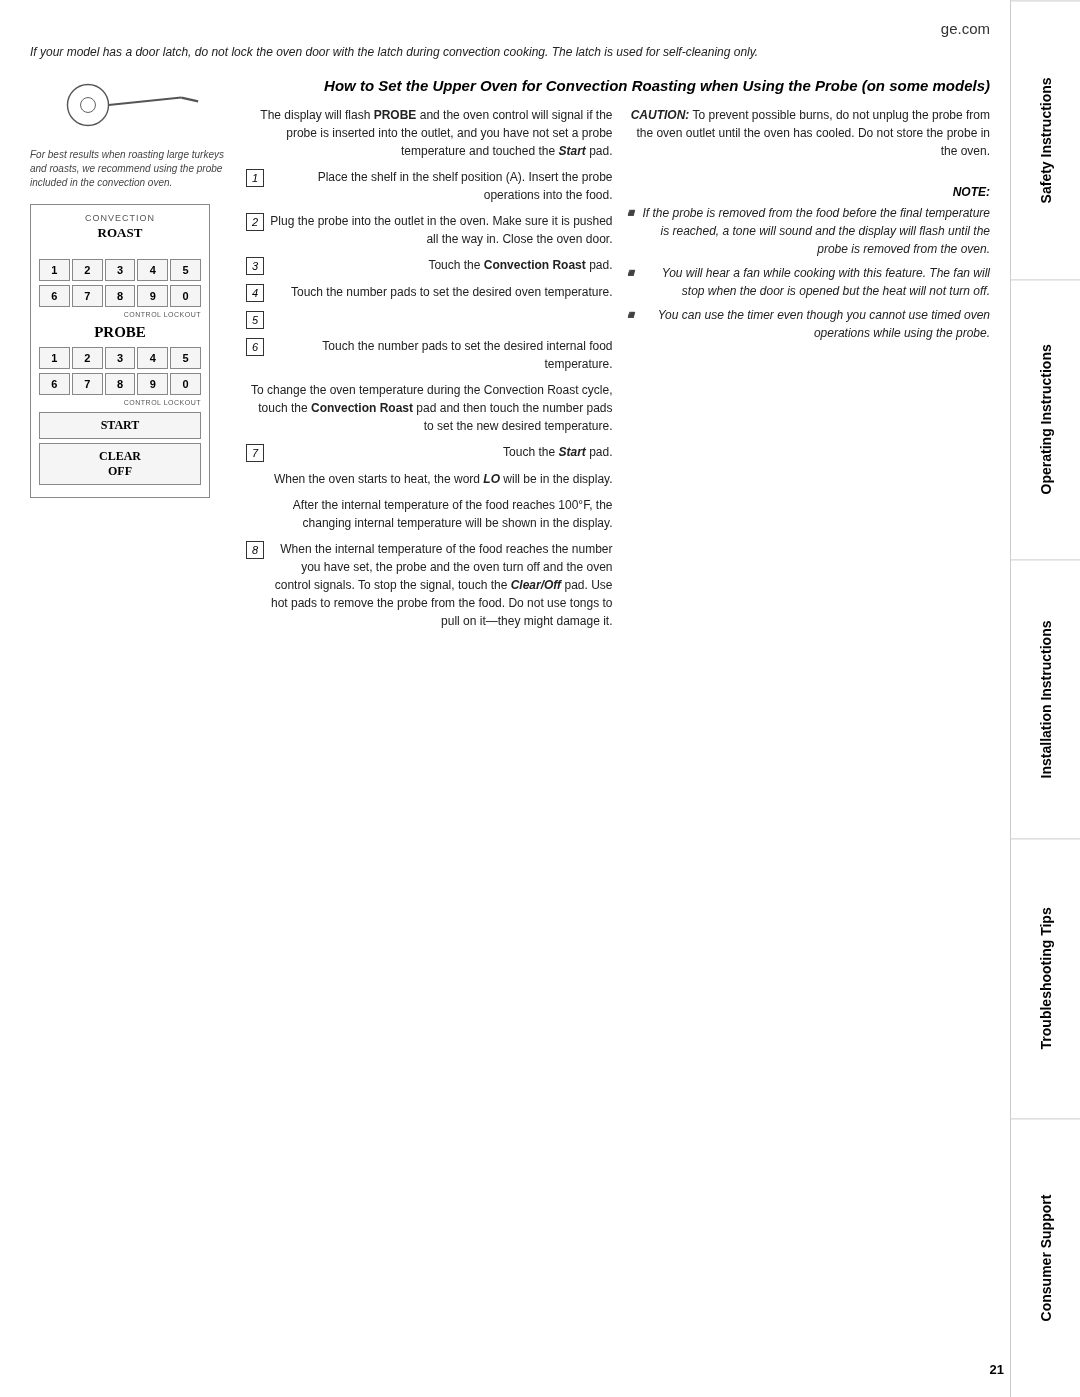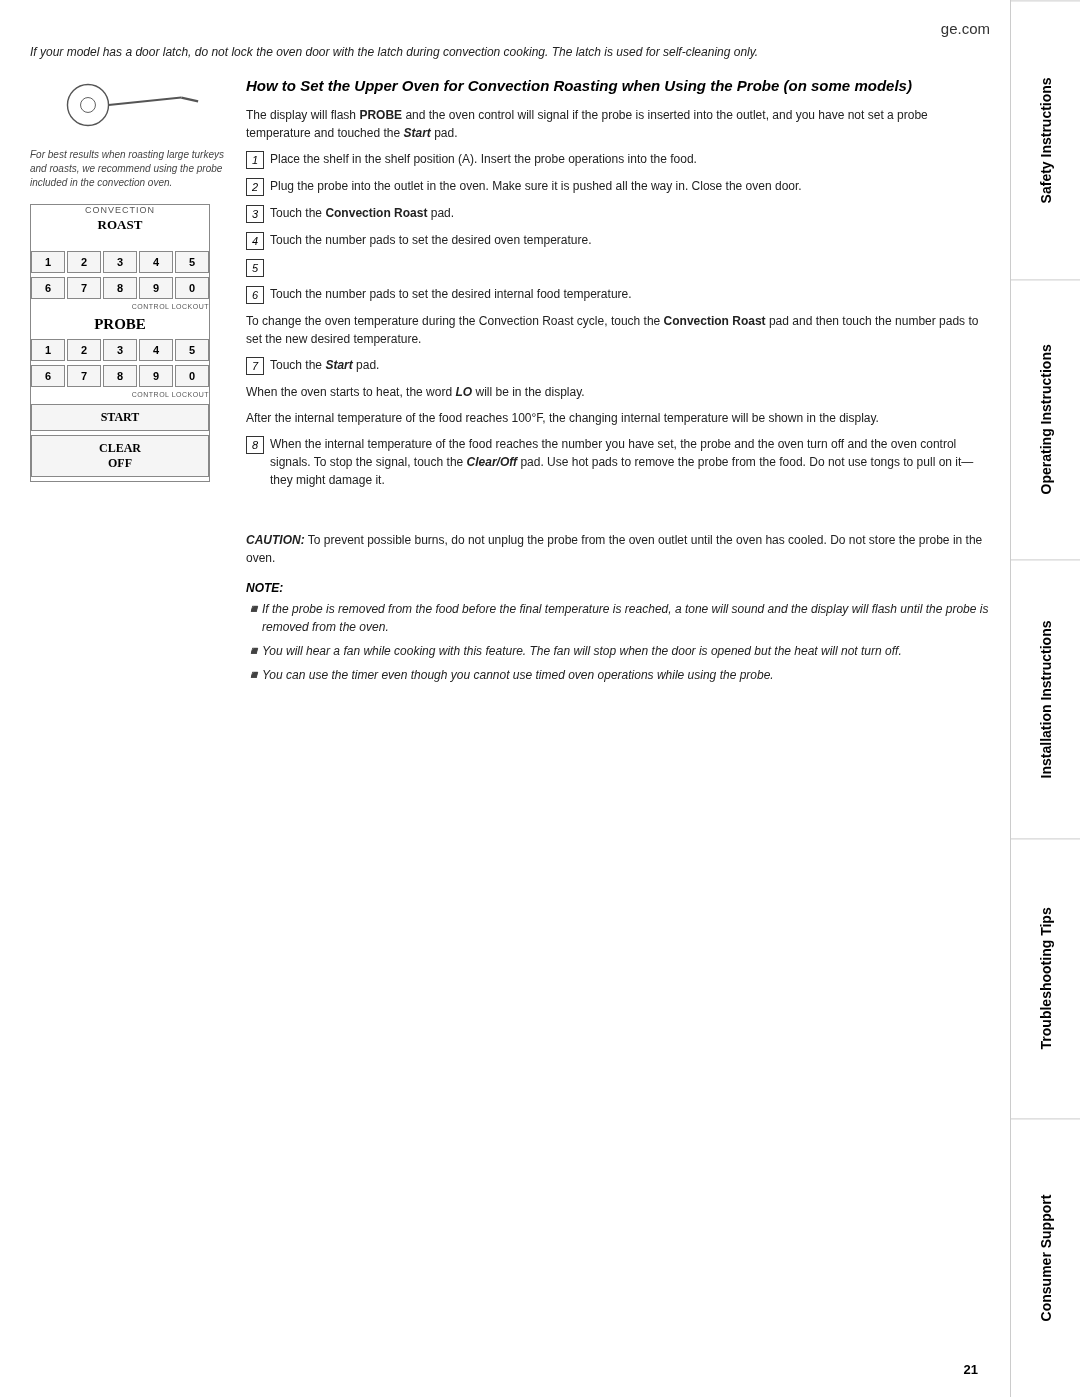--- a/index.html
+++ b/index.html
@@ -81,6 +81,7 @@
 
     .right-col {
       flex: 1;
+      text-align: right;
     }
 
     

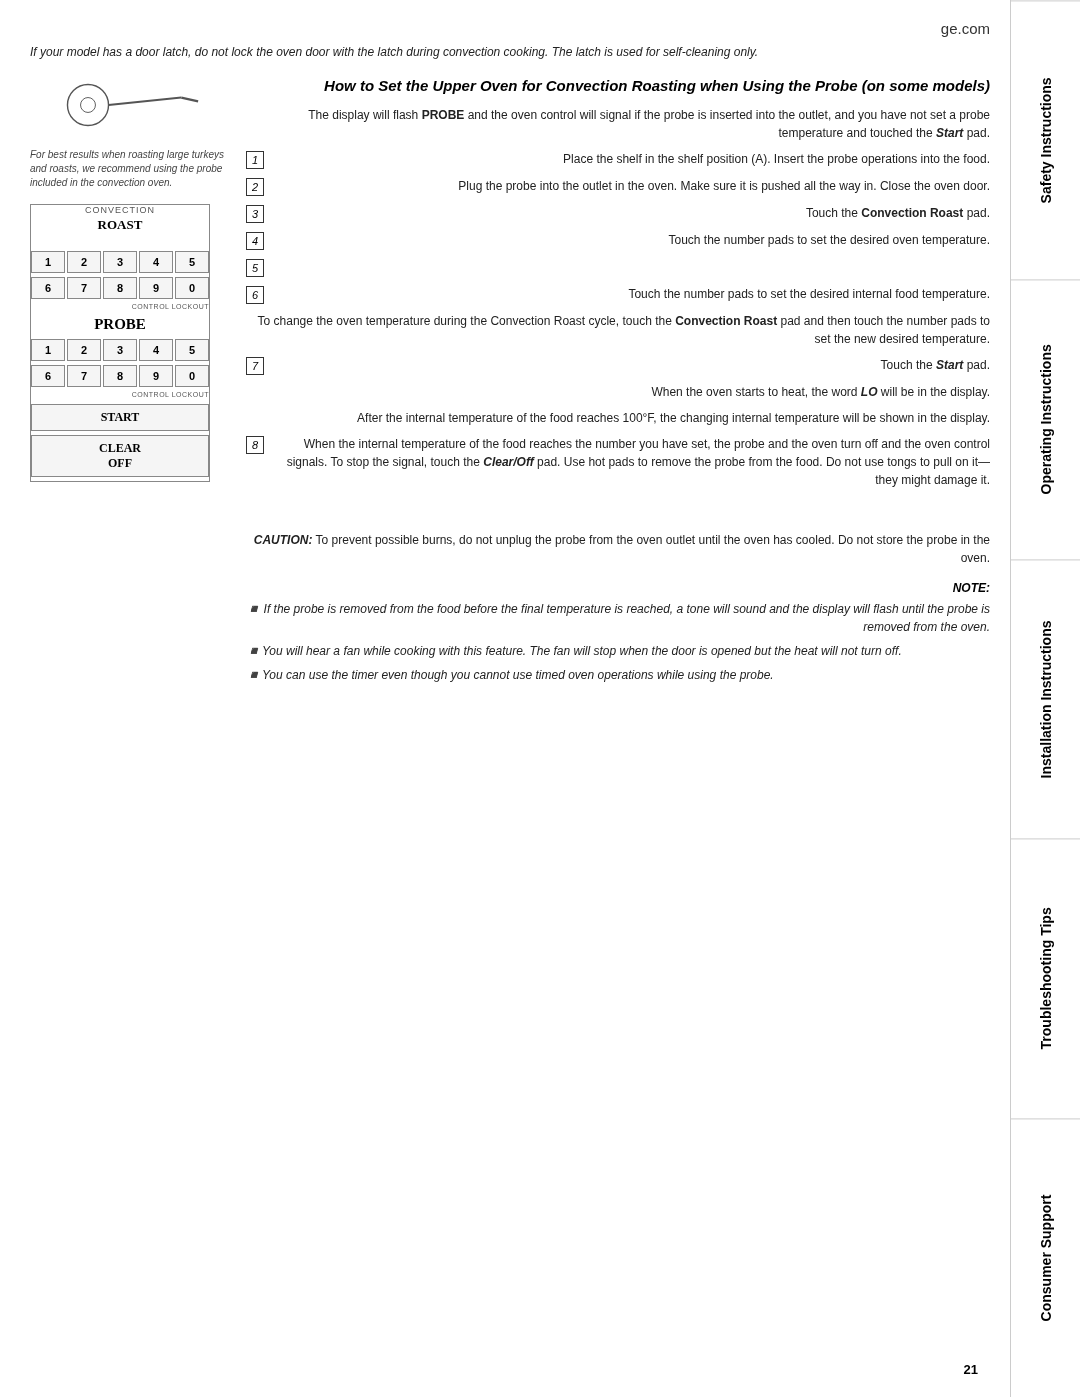--- a/index.html
+++ b/index.html
@@ -185,8 +185,7 @@
     
     .steps-wrapper {
       display: flex;
-      gap: 34px;
-      flex-direction: column;
+      gap: 11px;
     }
 
     .steps-left {

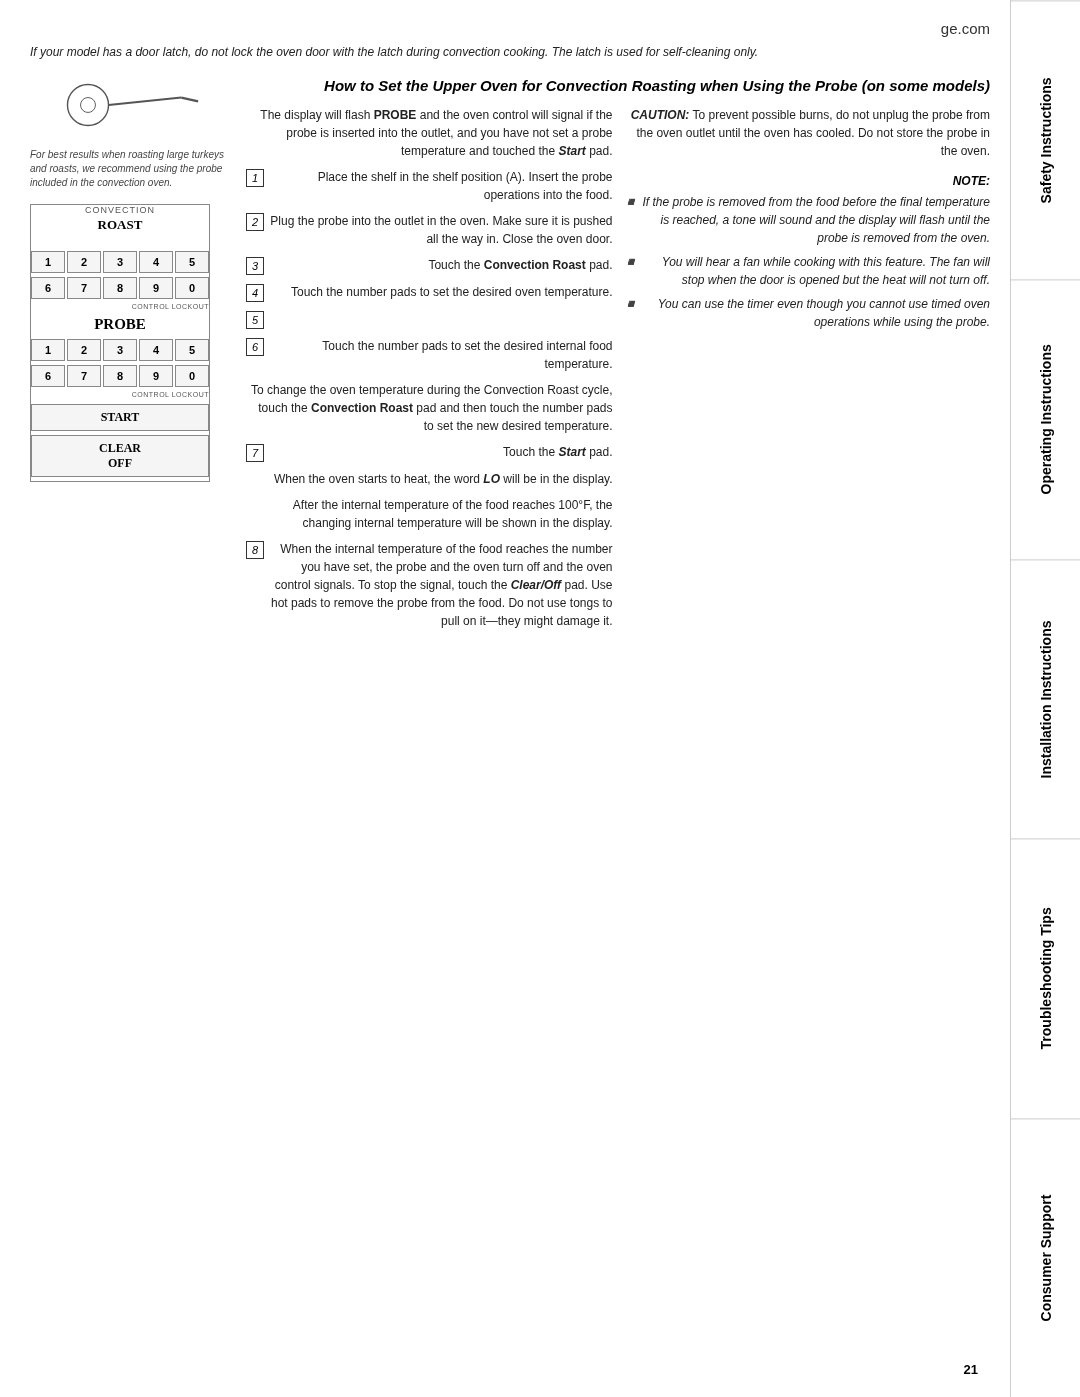--- a/index.html
+++ b/index.html
@@ -240,7 +240,7 @@
     .caution-block {
       font-size: 12px;
       line-height: 1.5;
-      margin-bottom: 14px;
+      margin-bottom: 25px;
       color: #222;
     }
 

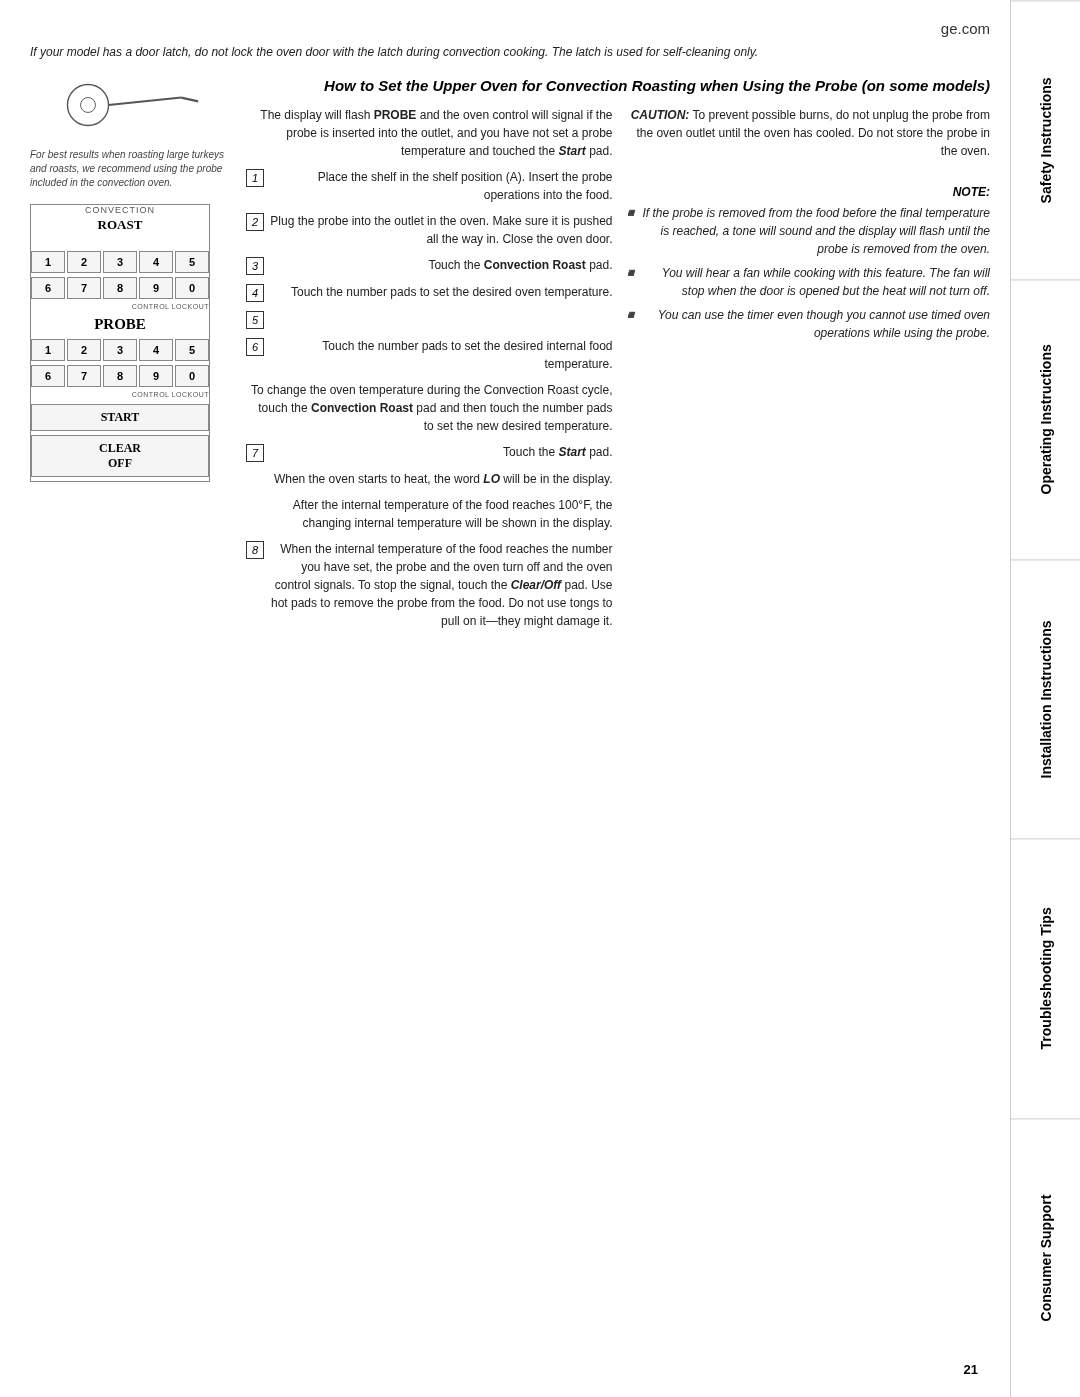--- a/index.html
+++ b/index.html
@@ -107,6 +107,7 @@
     
     .control-panel {
       border: 1px solid #888;
+      padding: 8px;
       width: 180px;
       background: #fff;
     }

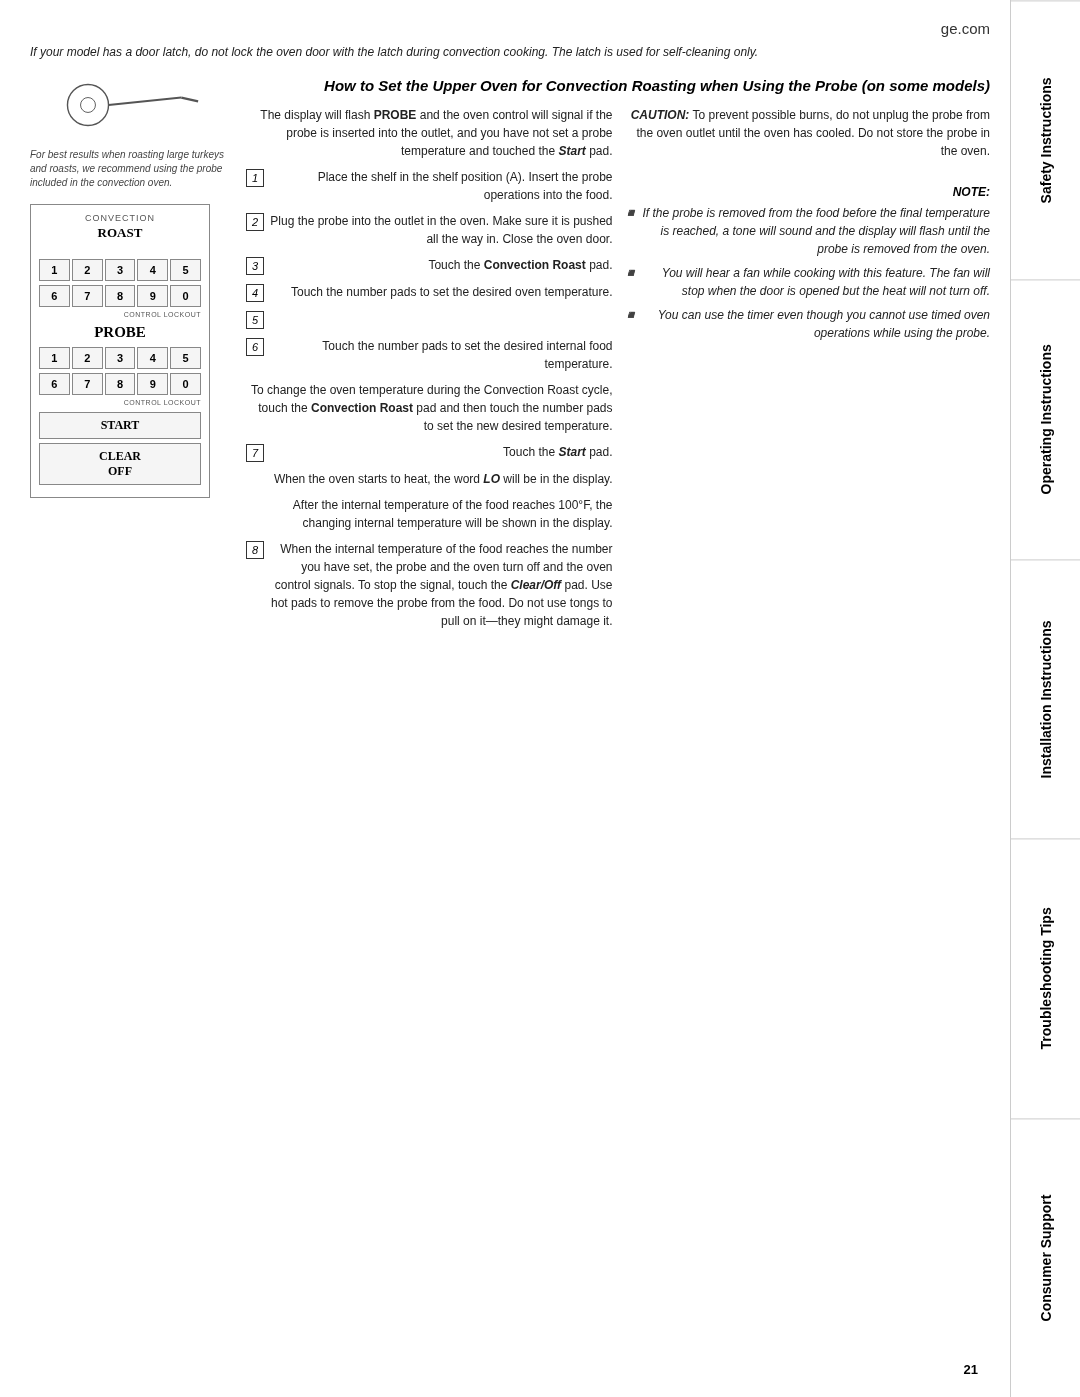--- a/index.html
+++ b/index.html
@@ -271,7 +271,7 @@
     .page-number {
       position: absolute;
       bottom: 20px;
-      right: 102px;
+      right: 76px;
       font-size: 13px;
       font-weight: bold;
       color: #000;

